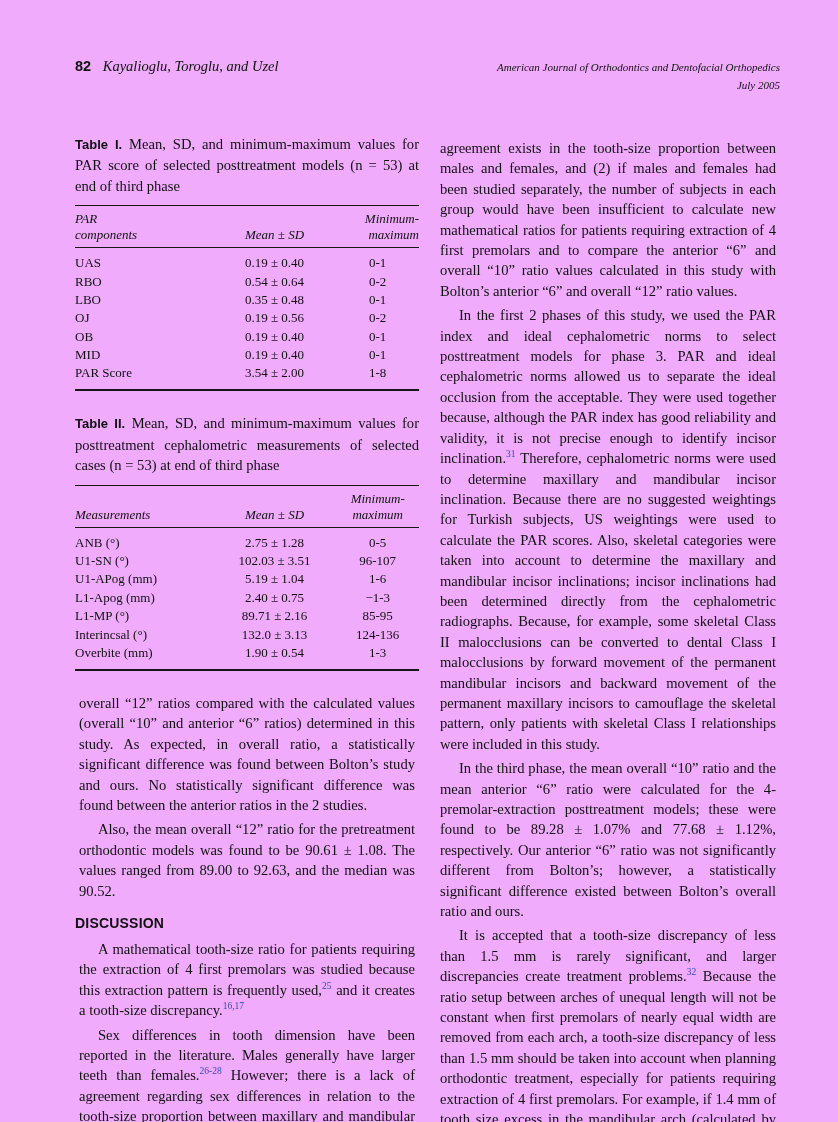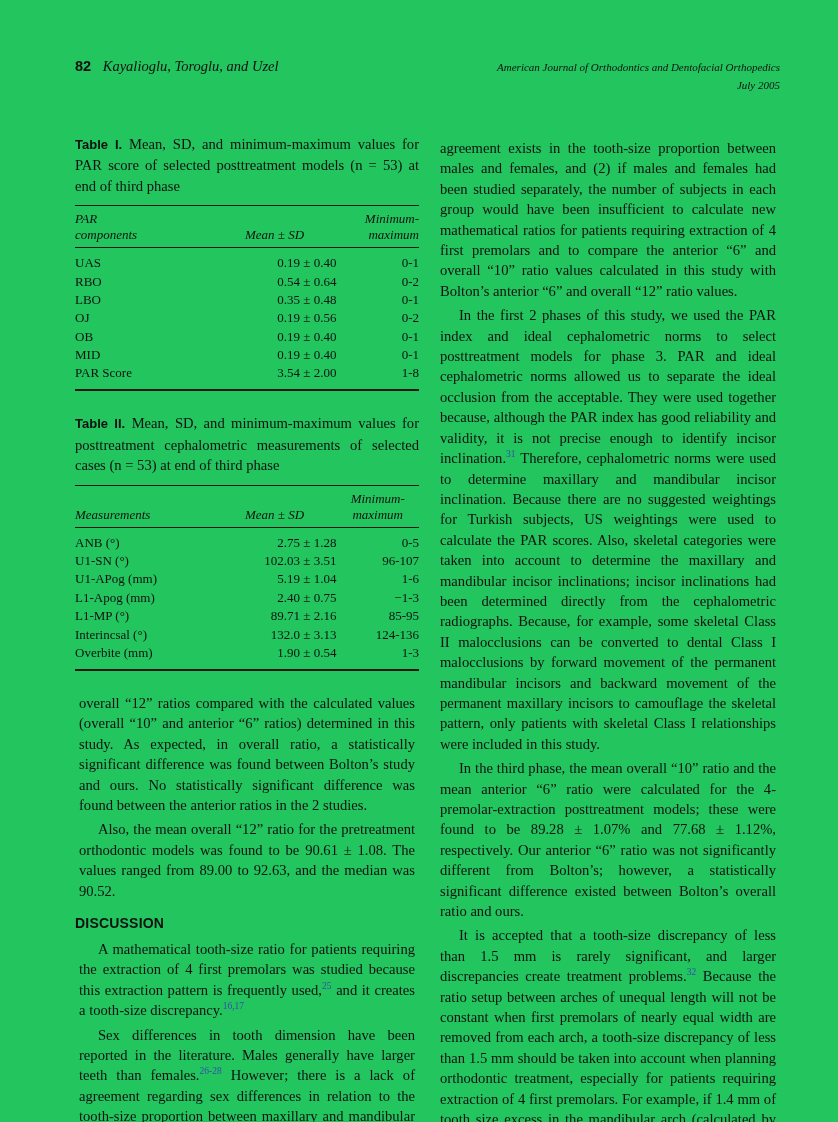--- a/index.html
+++ b/index.html
@@ -6,7 +6,7 @@
   .page {
     position:relative;
     width:838px; height:1122px;
-    background:#22c55e;
+    background:#f0abfc;
     box-sizing:border-box;
     padding:58px 58px 0 75px;
     font-family:"Liberation Serif", serif;

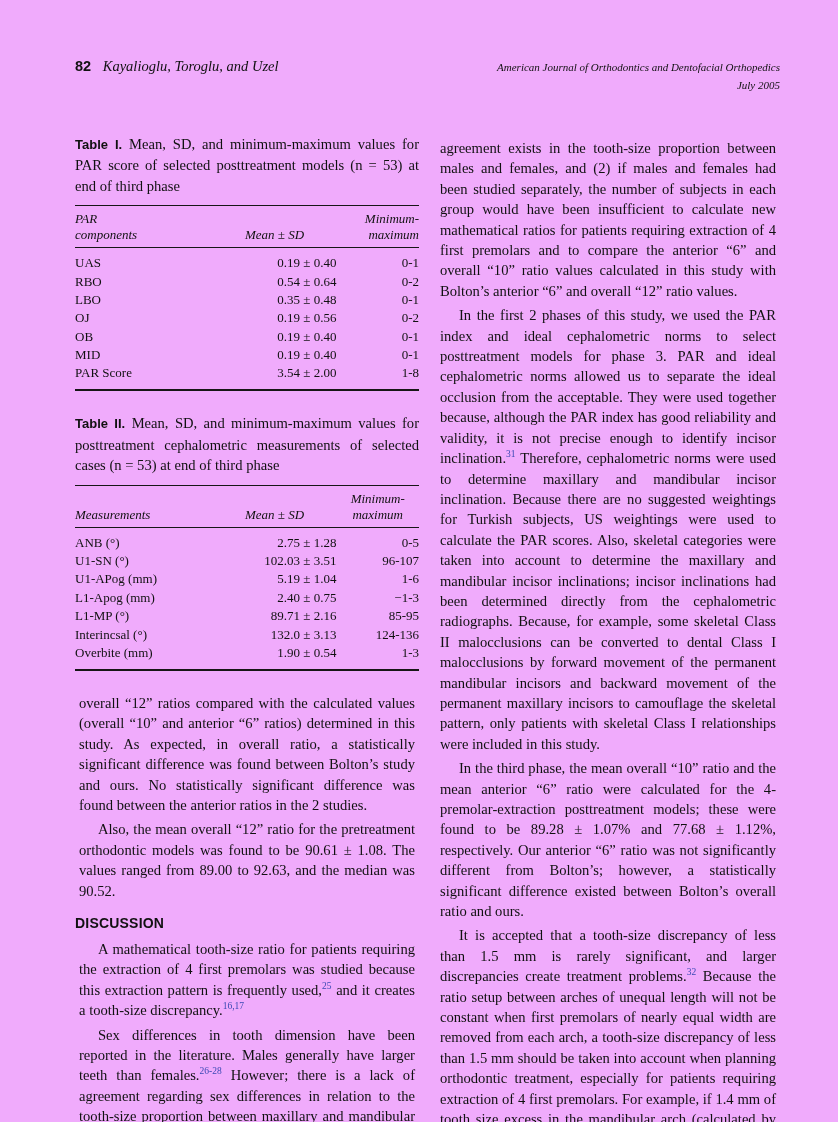--- a/index.html
+++ b/index.html
@@ -57,7 +57,7 @@
   table.datatable tbody td { padding:1.2px 0; }
   table.datatable tbody tr:first-child td { padding-top:7px; }
   table.datatable tbody tr:last-child td { padding-bottom:8px; }
-  table.datatable td.c { text-align:right; }
+  table.datatable td.c { text-align:center; }
   col.w1 { width:40%; } col.w2 { width:36%; } col.w3 { width:24%; }
 </style>
 </head>

